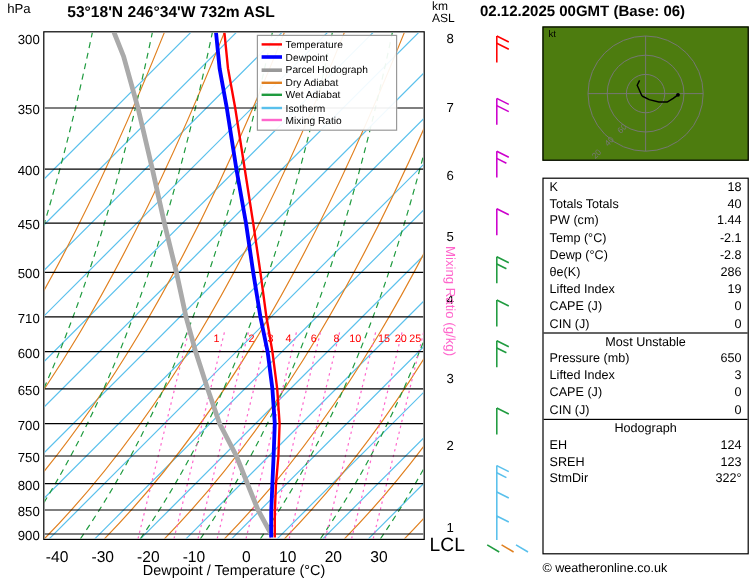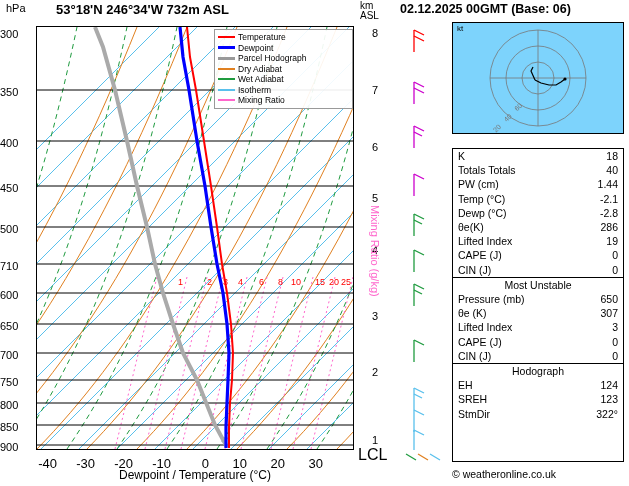--- a/index.html
+++ b/index.html
@@ -36,7 +36,7 @@
   #plot svg { display:block; }
   
   .ylab {
-    position:absolute; font-size:11px; text-align:left; width:48px;
+    position:absolute; font-size:11px; text-align:center; width:48px;
     left:0;
   }
   

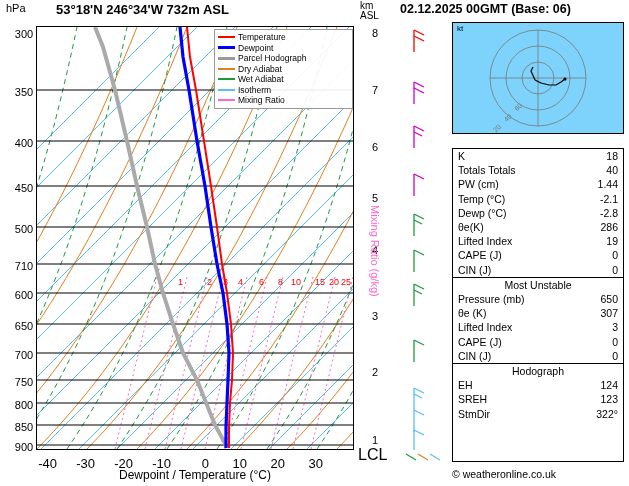--- a/index.html
+++ b/index.html
@@ -77,7 +77,7 @@
   }
   #hodo-box {
     position:absolute; left:452px; top:22px; width:172px; height:112px;
-    border:1px solid #000; background:#7dd3fc;
+    border:1px solid #000; background:#4d7c0f;
   }
   #hodo-kt { position:absolute; left:4px; top:1px; font-size:8px; }
   #wind-profile {

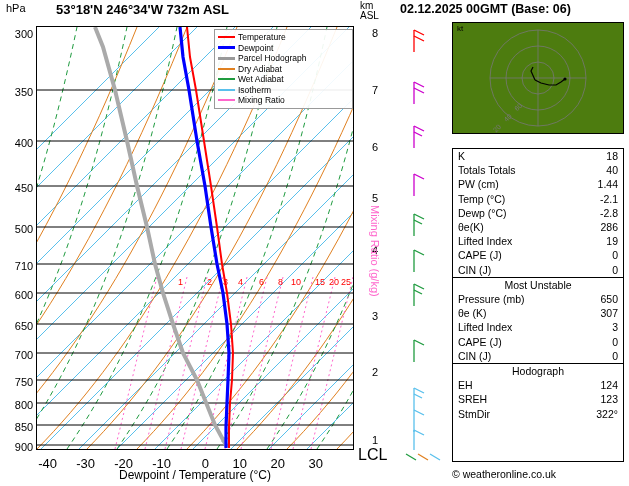--- a/index.html
+++ b/index.html
@@ -54,7 +54,7 @@
   }
   
   #legend {
-    position:absolute; left:214px; top:29px; width:139px;
+    position:absolute; left:214px; top:29px; width:117px;
     border:1px solid #999; background:rgba(255,255,255,0.92);
     padding:2px 3px; font-size:8.5px; line-height:10.5px;
   }

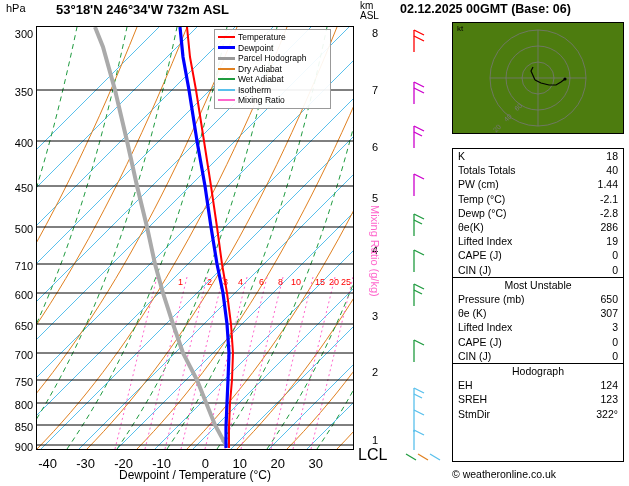--- a/index.html
+++ b/index.html
@@ -419,10 +419,6 @@
       <span class="v">650</span>
     </div>
   <div class="trow">
-      <span class="k">θe (K)</span>
-      <span class="v">307</span>
-    </div>
-  <div class="trow">
       <span class="k">Lifted Index</span>
       <span class="v">3</span>
     </div>

